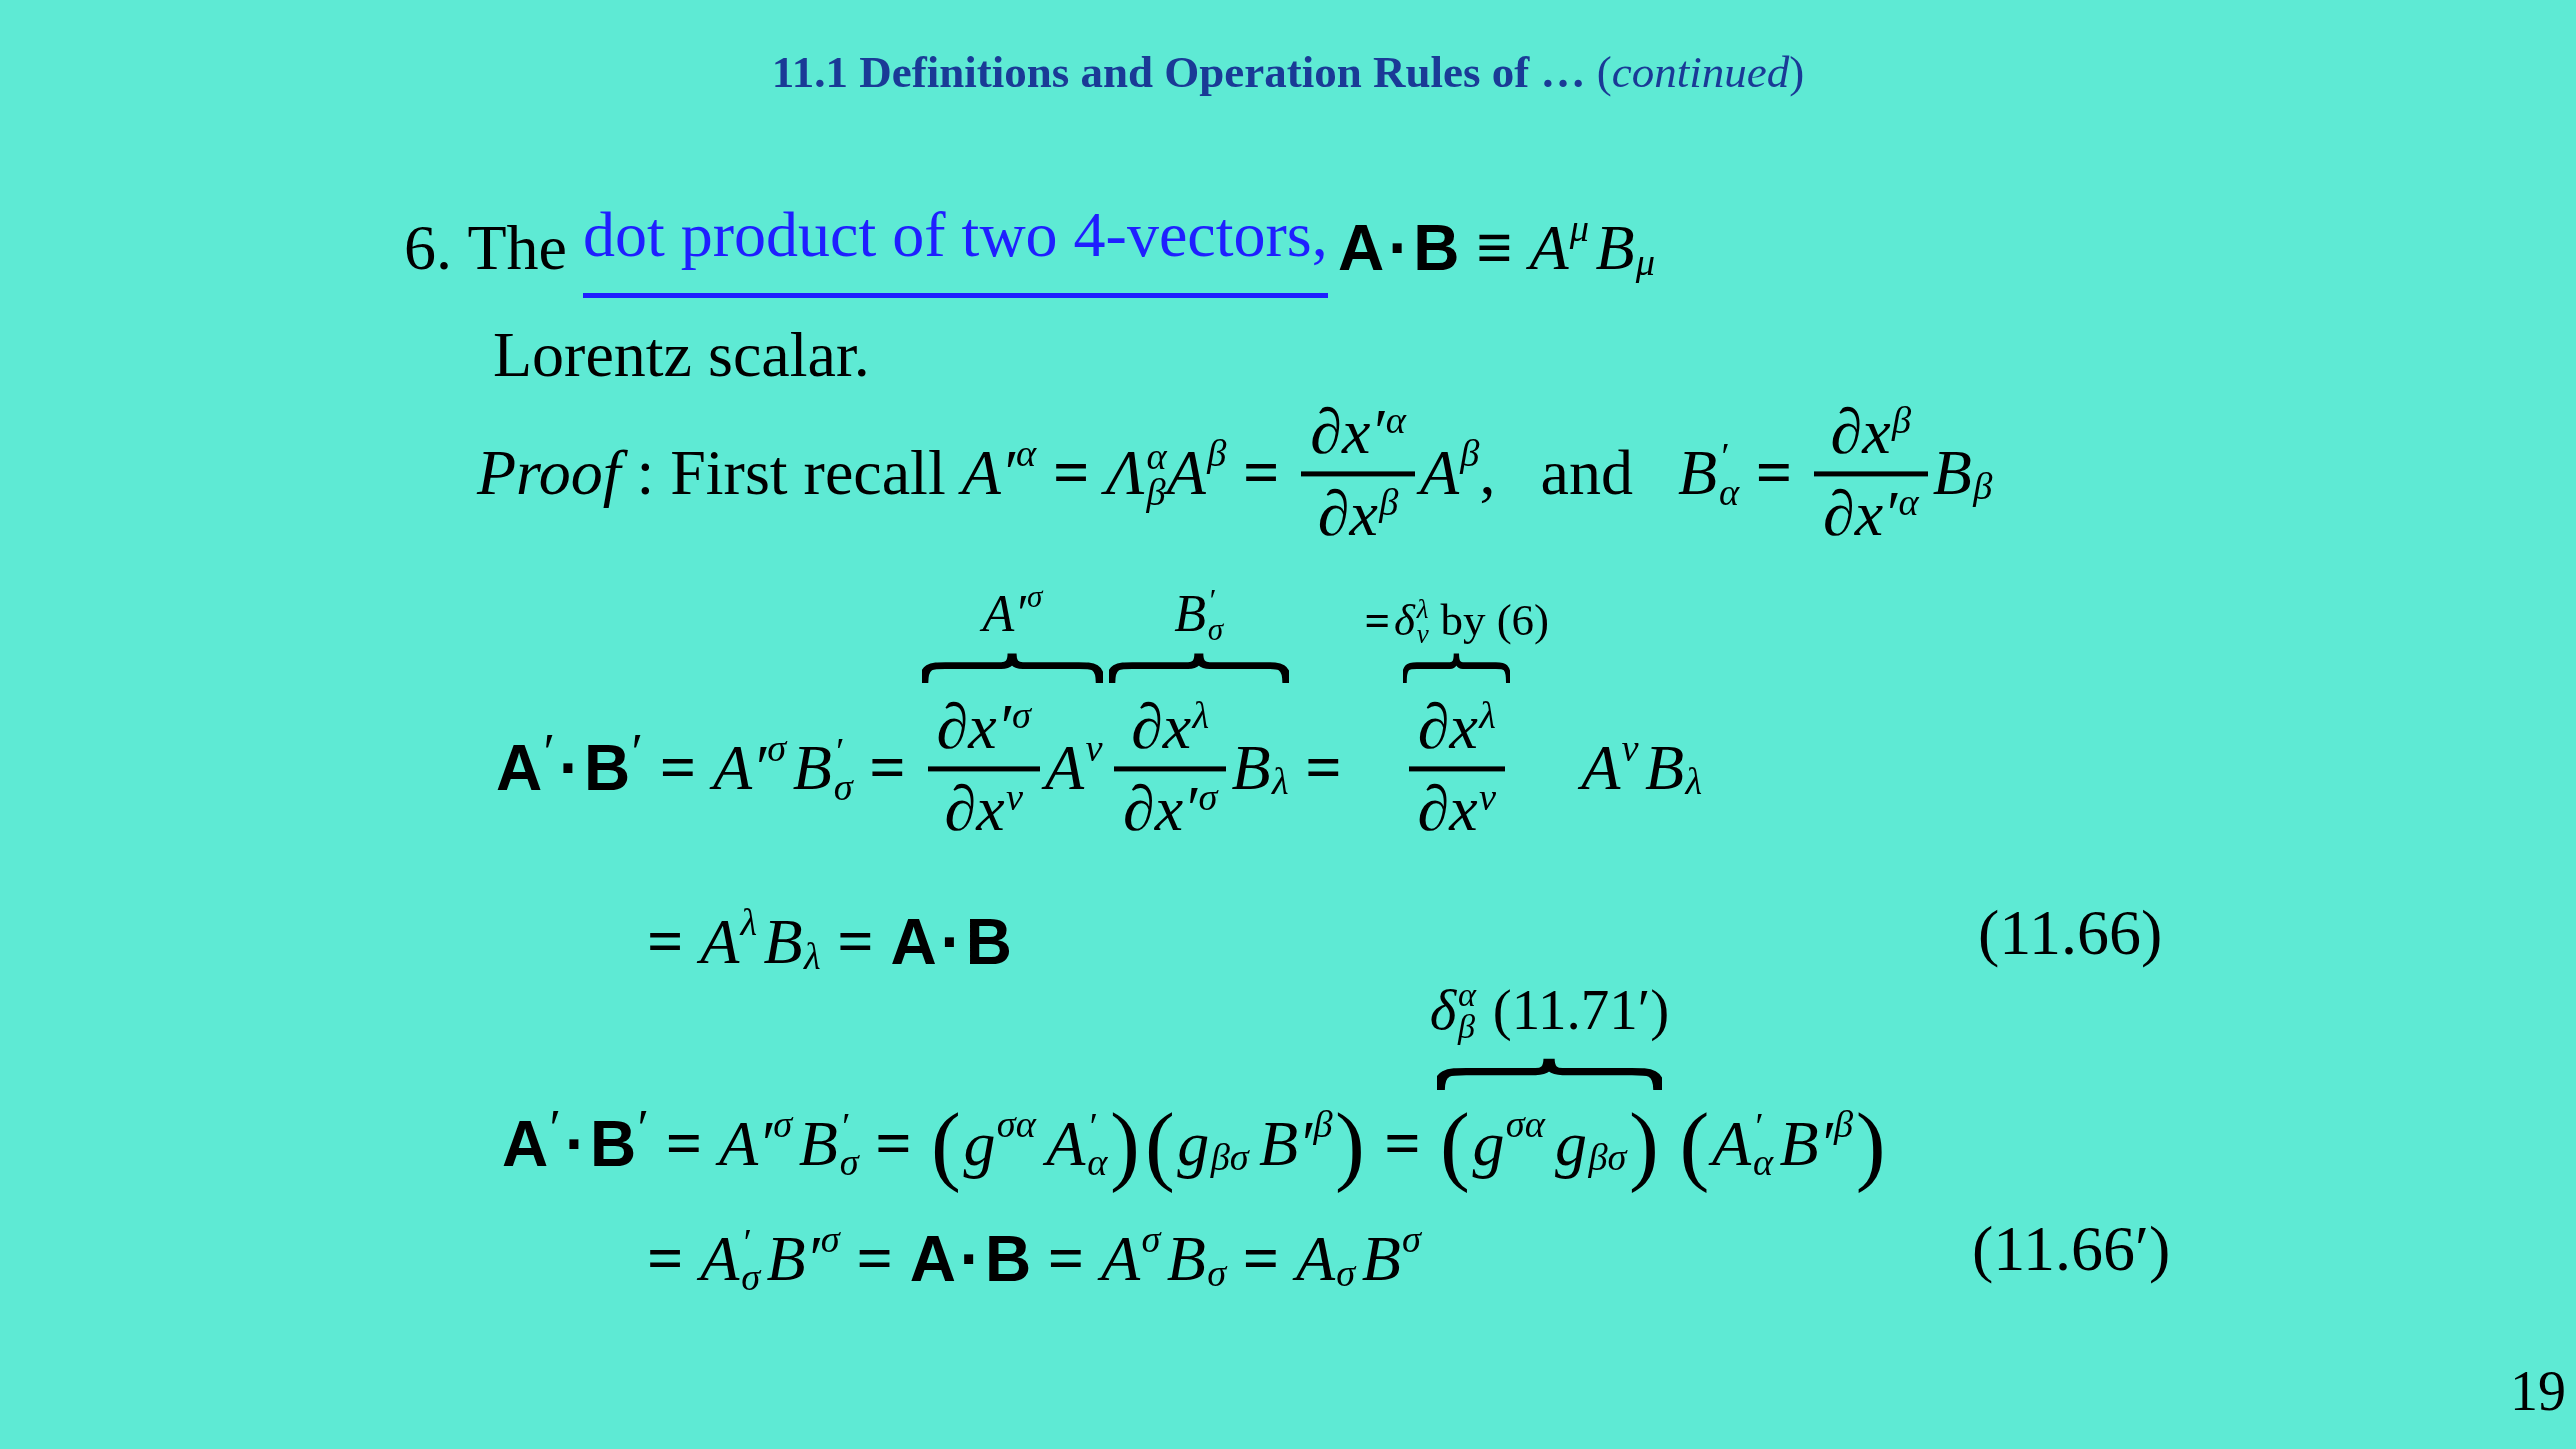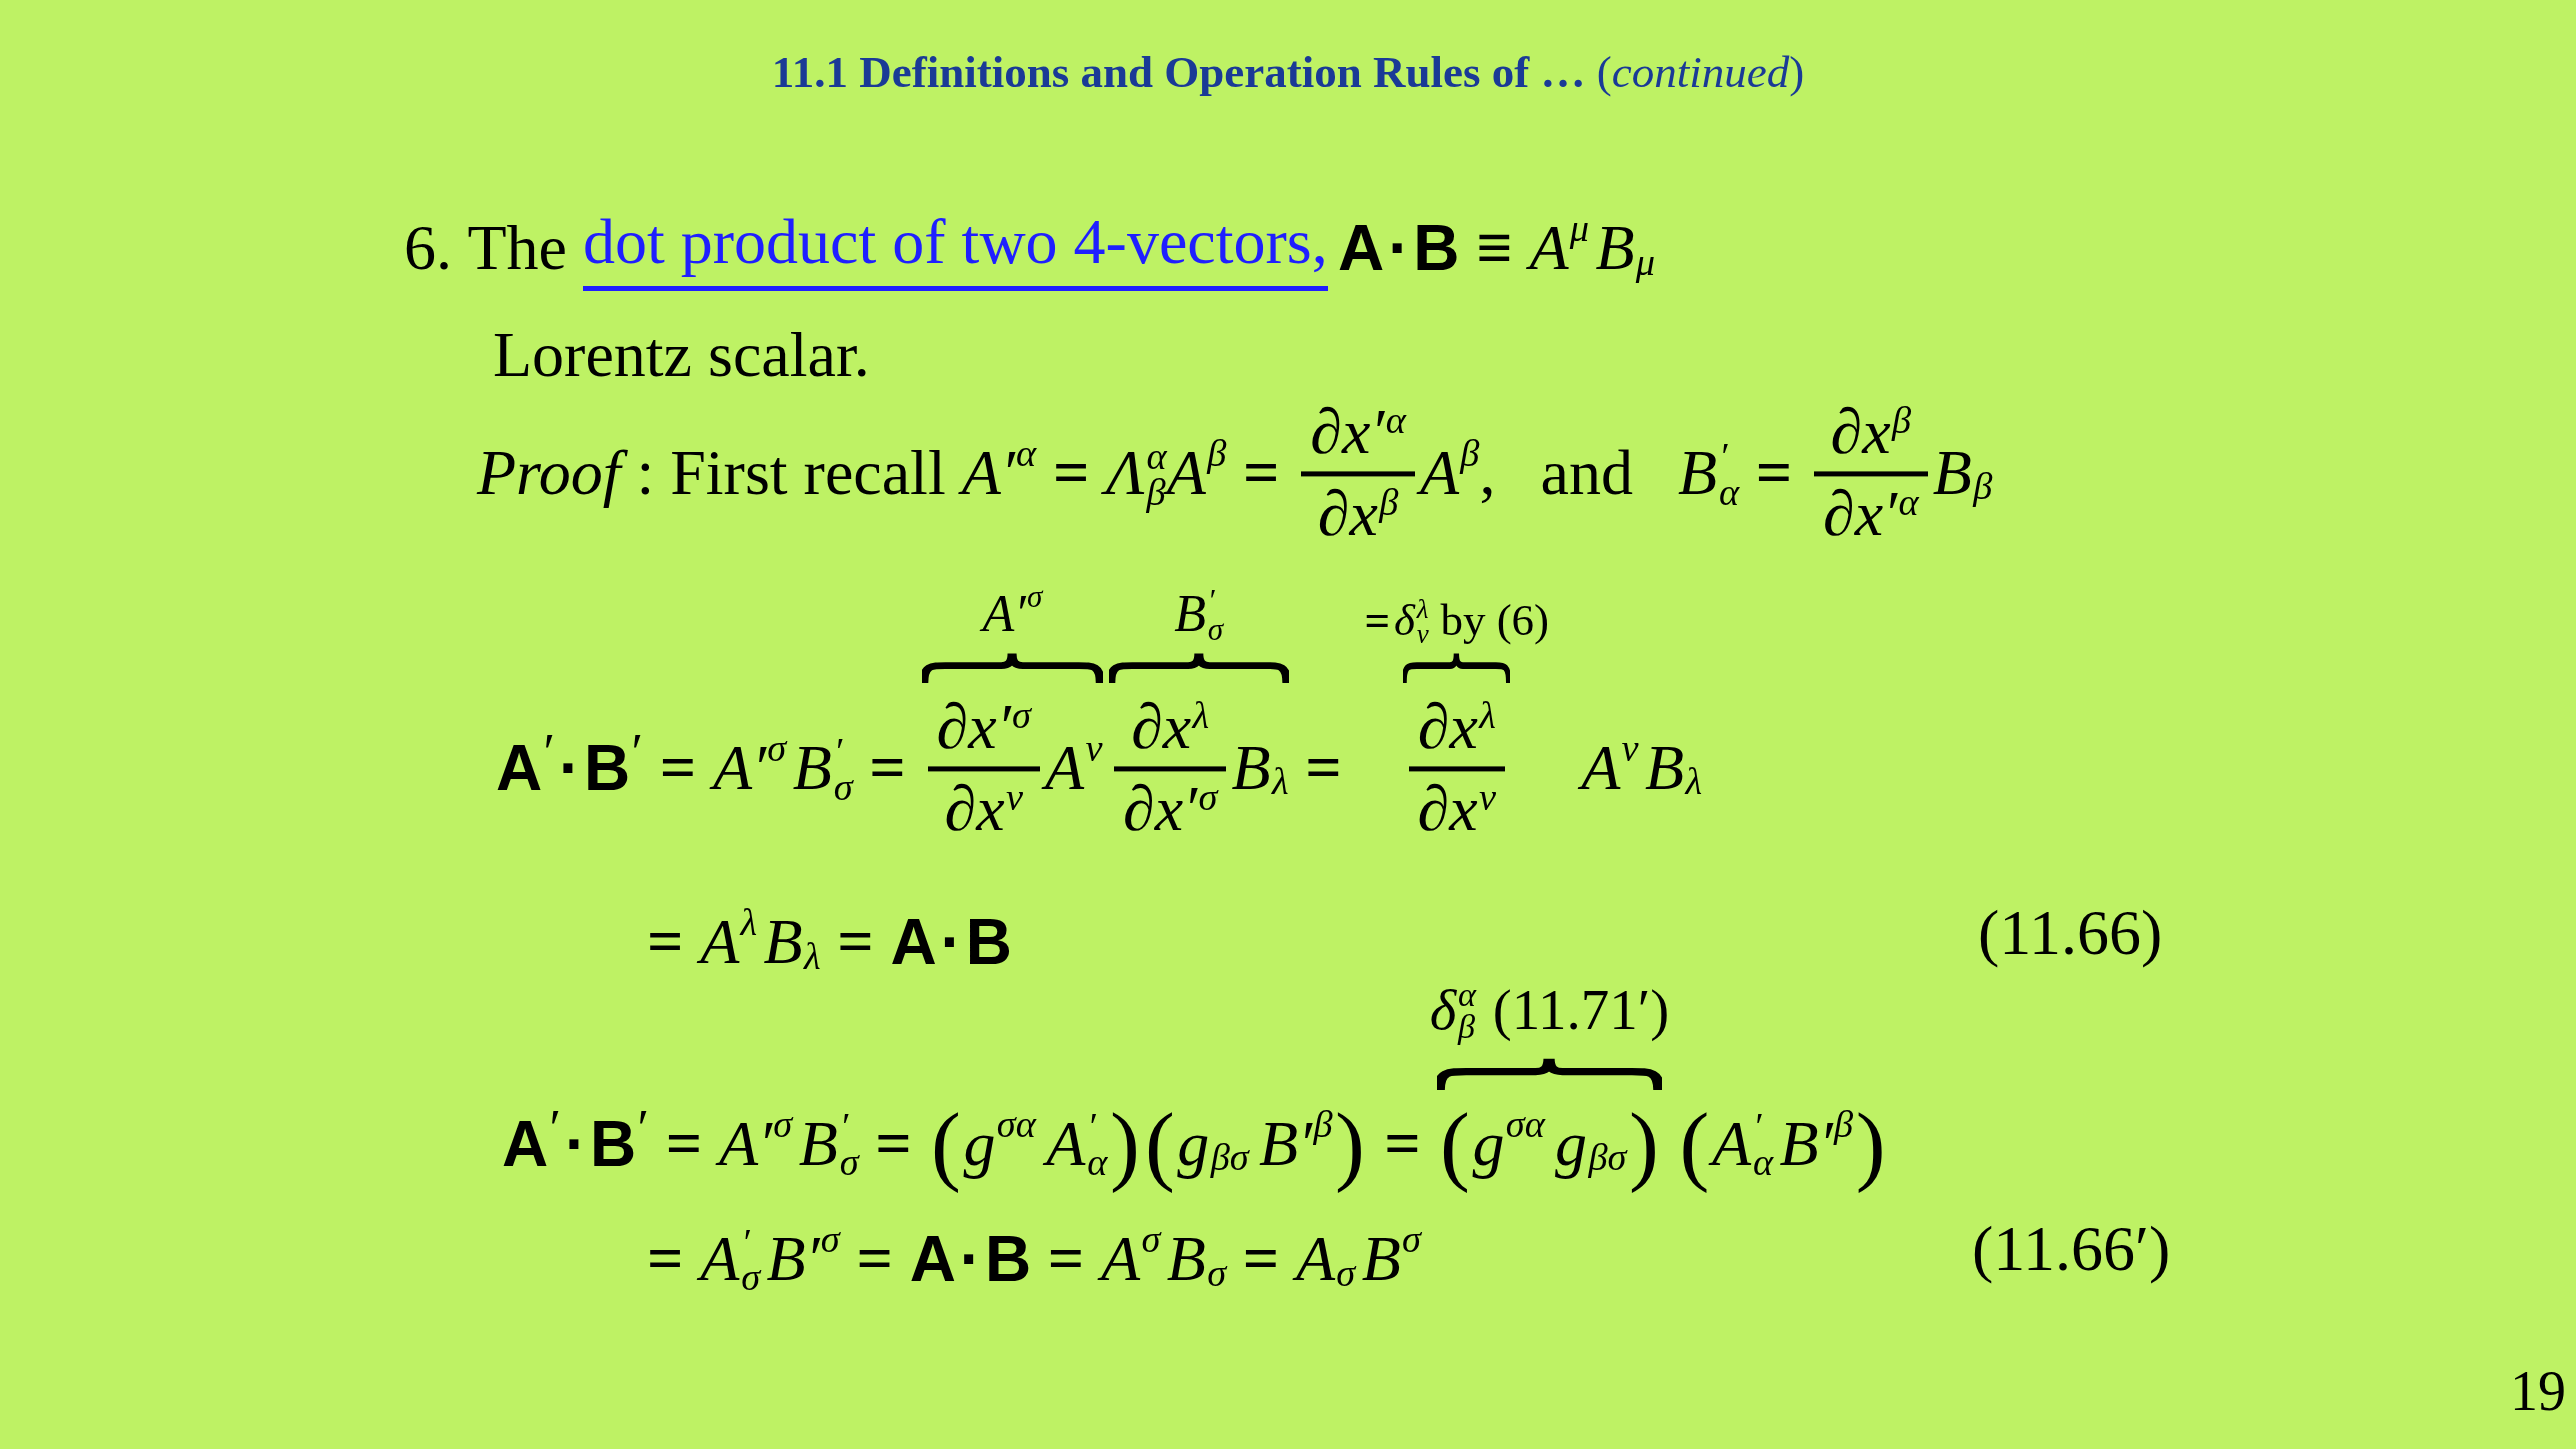--- a/index.html
+++ b/index.html
@@ -3,7 +3,7 @@
 <meta charset="utf-8">
 <style>
   html,body{margin:0;padding:0;background:#fff;}
-  .slide{position:relative;width:2576px;height:1449px;background:#bef264;overflow:hidden;
+  .slide{position:relative;width:2576px;height:1449px;background:#5eead4;overflow:hidden;
          font-family:"Liberation Serif","DejaVu Serif",serif;color:#000;}
 
   

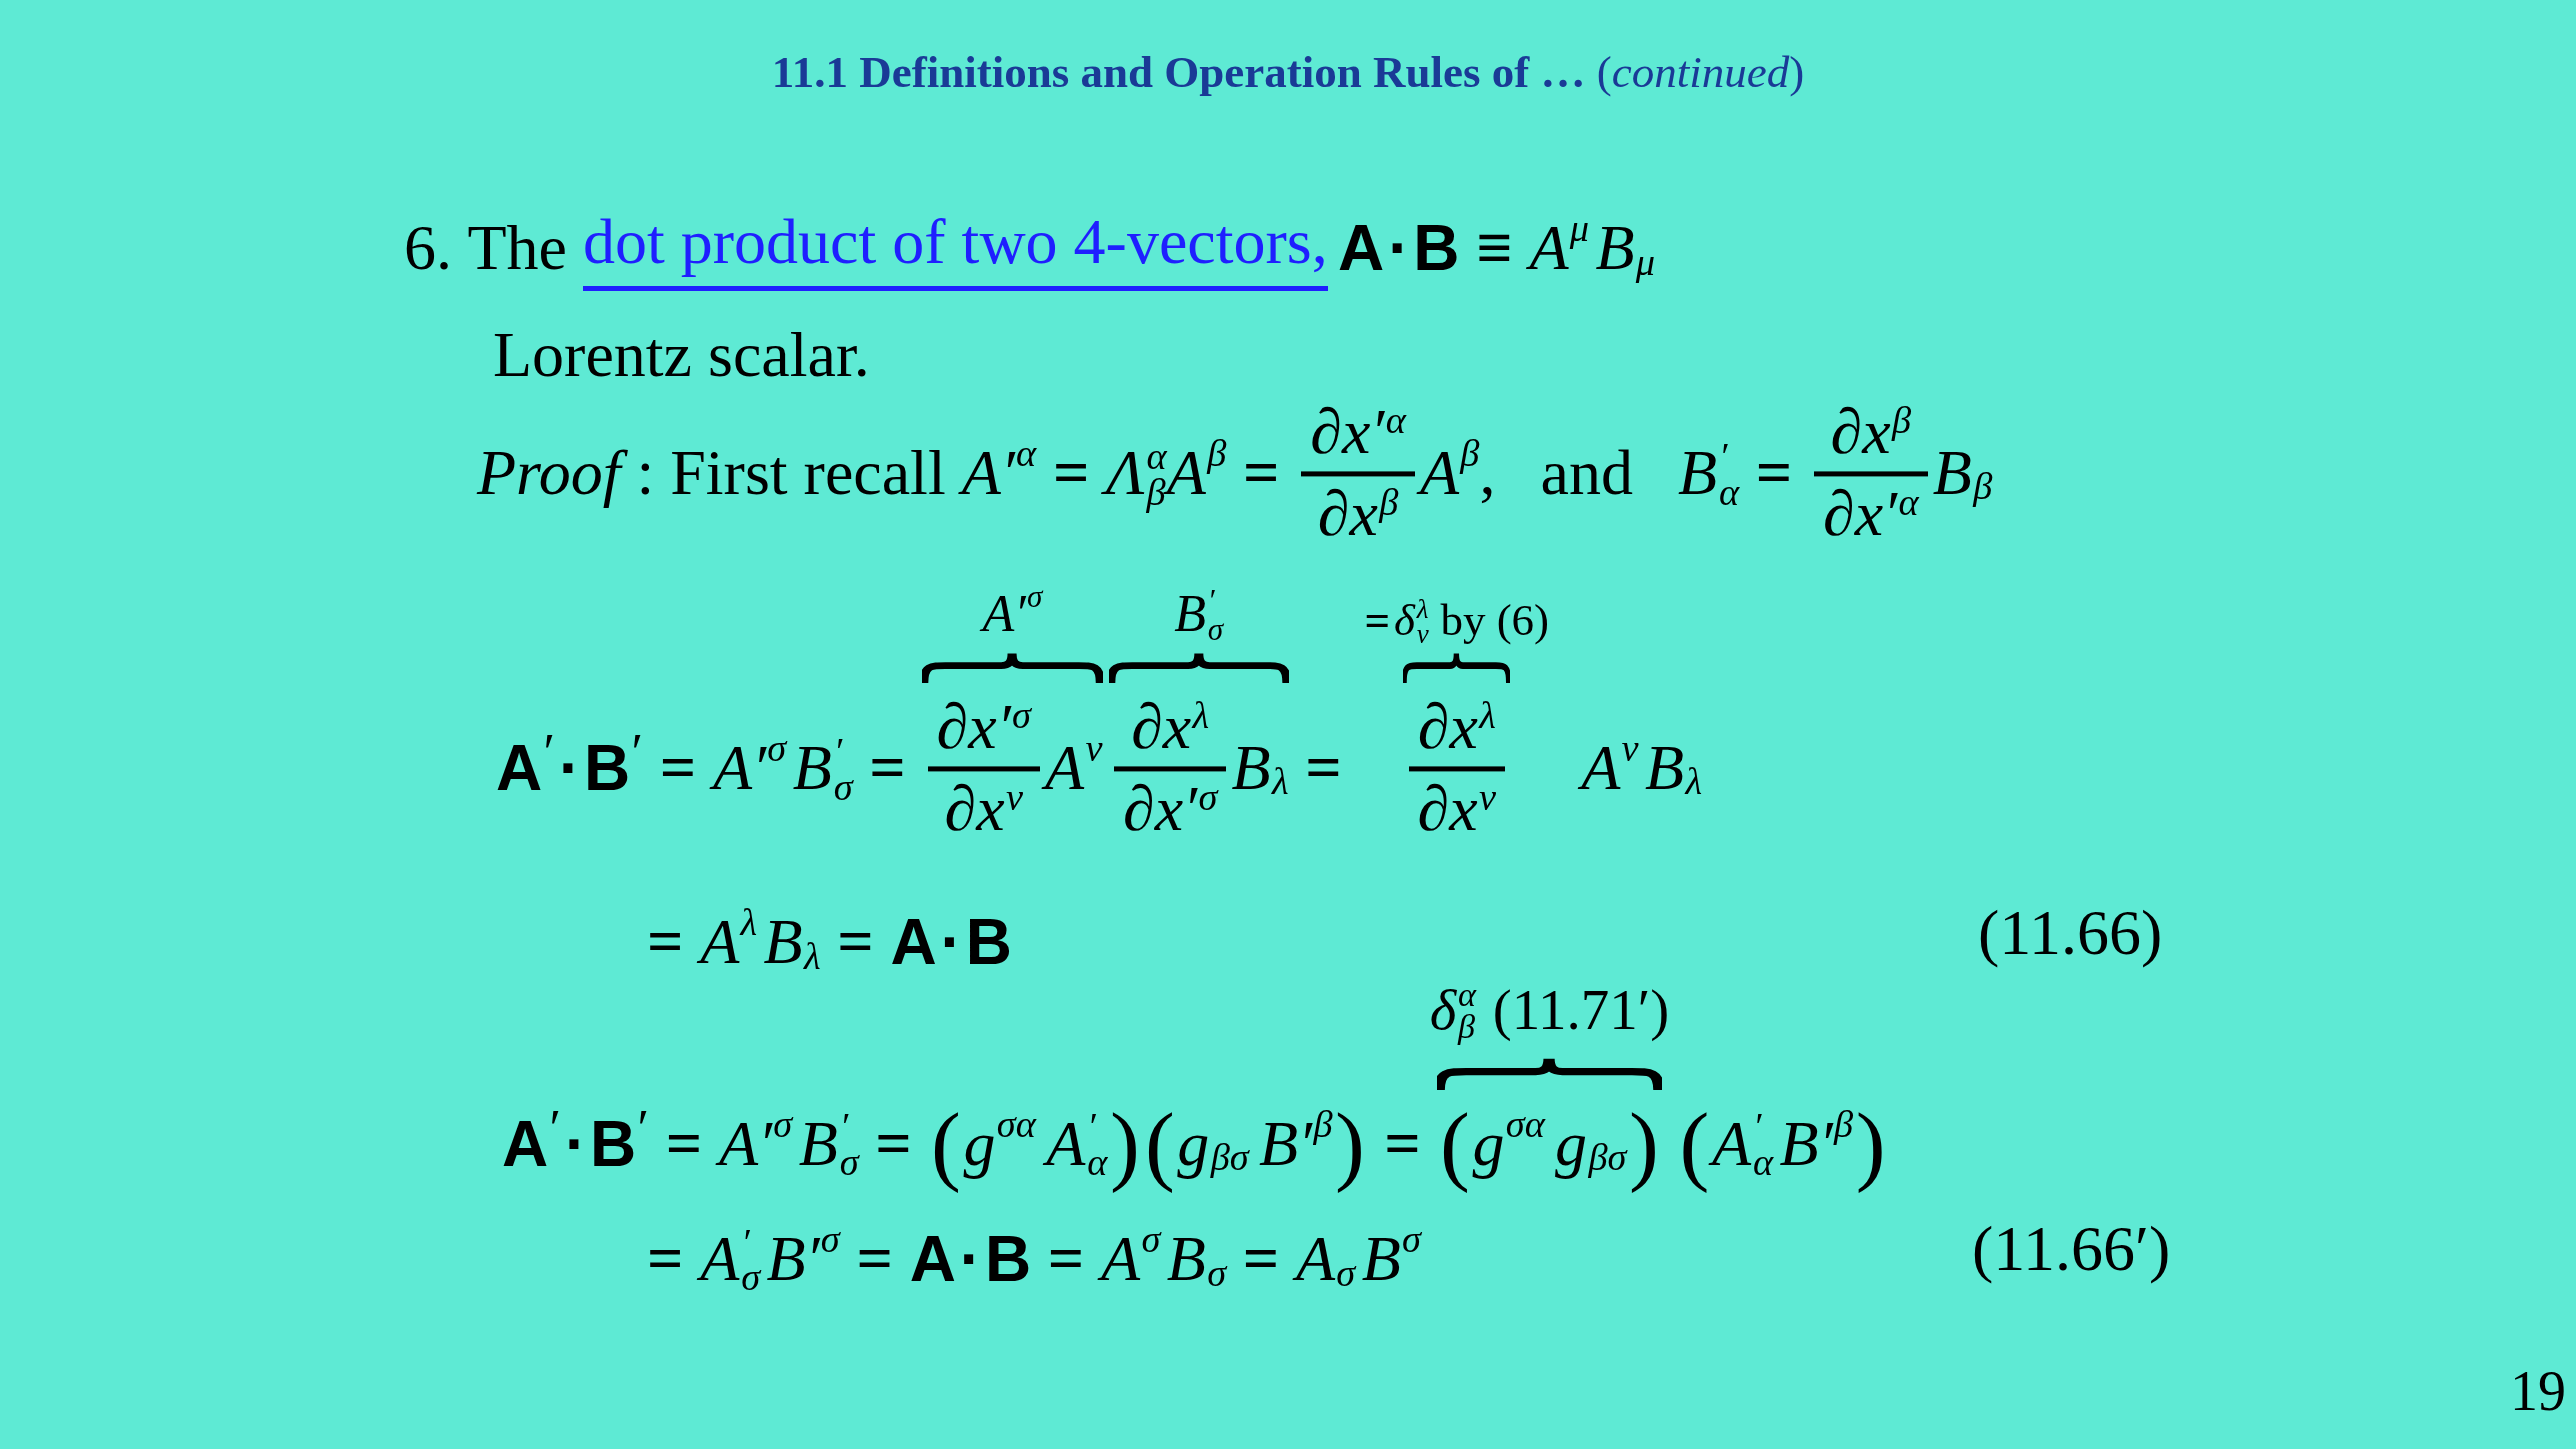--- a/index.html
+++ b/index.html
@@ -47,7 +47,7 @@
   .tbold{font-weight:bold;}
   .tital{font-style:italic;}
   .link{color:#1f1fff;text-decoration:none;border-bottom:5.8px solid #1f1fff;
-        padding-bottom:7px;display:inline-block;cursor:pointer;}
+        padding-bottom:21px;display:inline-block;cursor:pointer;}
   .eqnum{position:absolute;transform:translateY(-50%);font-size:64px;white-space:pre;}
   .pagenum{position:absolute;transform:translateY(-50%);font-size:56px;}
 

